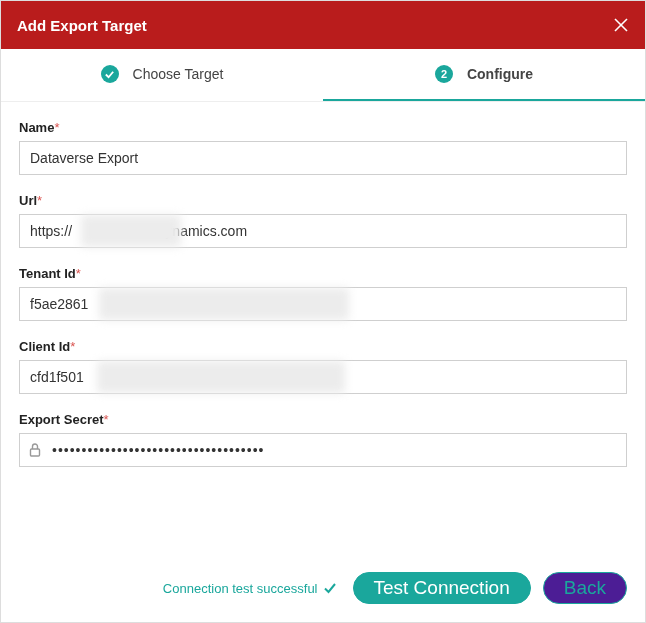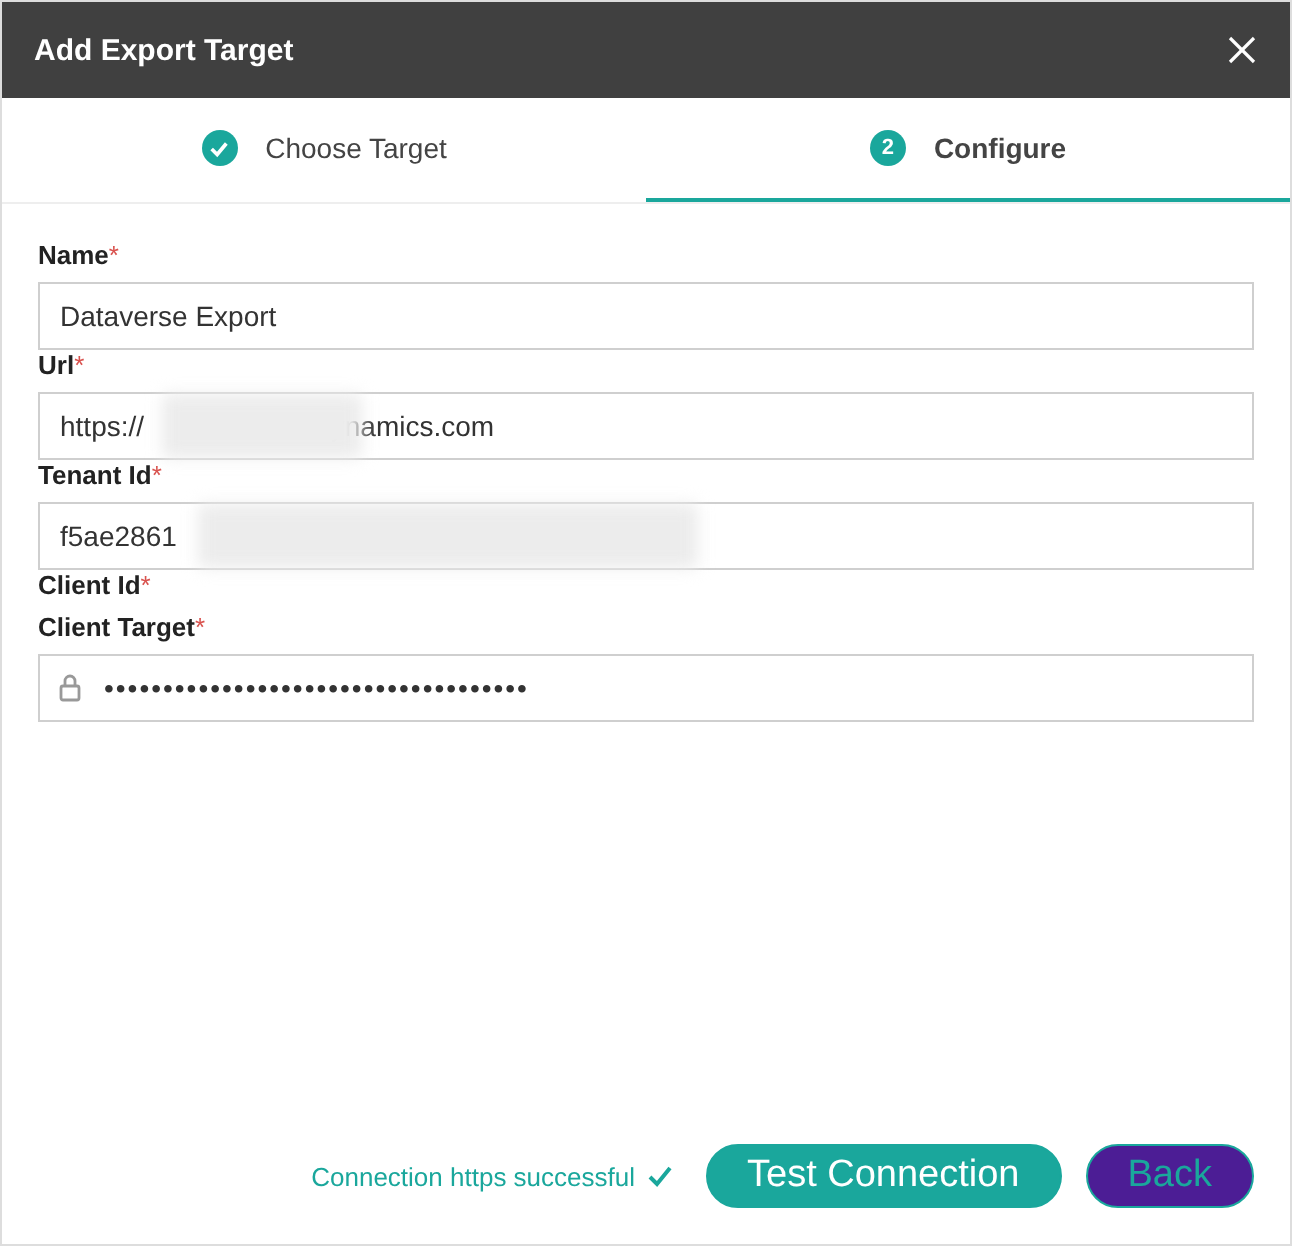--- a/index.html
+++ b/index.html
@@ -18,7 +18,7 @@
     position: relative;
   }
   .header {
-    background: #404040;
+    background: #b91c1c;
     color: #fff;
     height: 48px;
     display: flex;

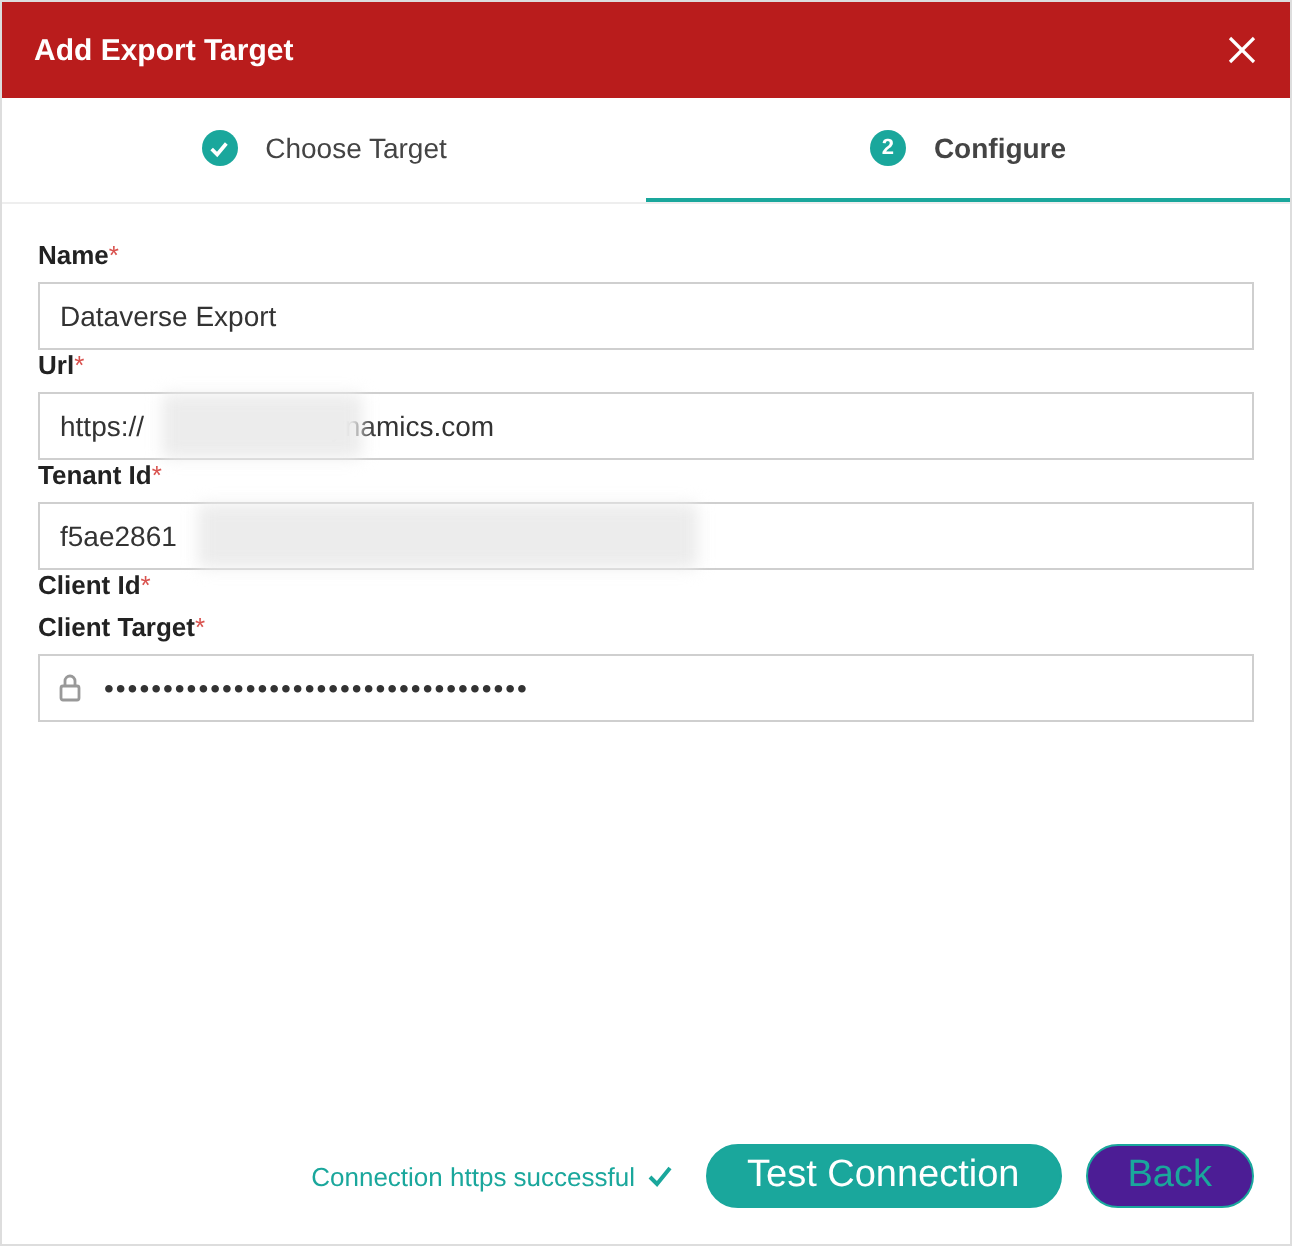--- a/index.html
+++ b/index.html
@@ -63,7 +63,7 @@
     flex: 1;
     overflow: auto;
   }
-  .field { }
+  .field { margin-bottom: 18px; }
   .field-label {
     font-weight: 700;
     font-size: 13px;

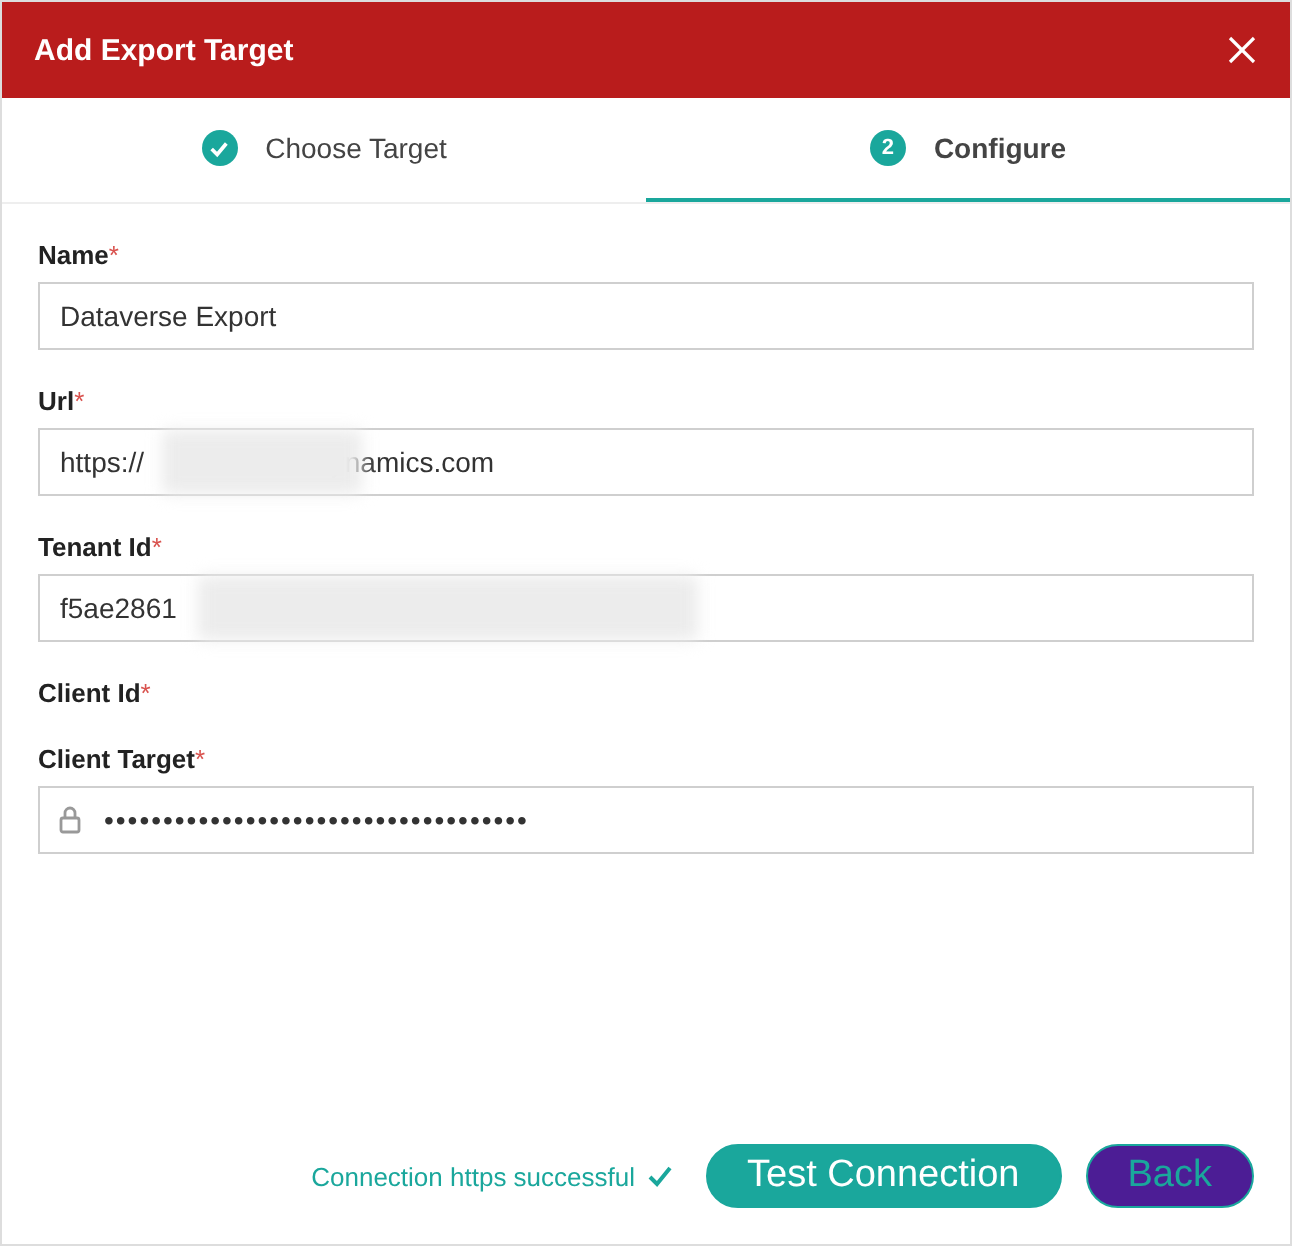--- a/index.html
+++ b/index.html
@@ -199,6 +199,10 @@
       <div class="field-label">
         <span>Client Id</span><span class="req">*</span>
       </div>
+      <div class="overlay-input">
+        <input class="input" type="text" value="cfd1f501" style="">
+        <div class="blur-zone" style="left:78px; width:248px;"></div>
+      </div>
     </div>
 
     <div class="field">

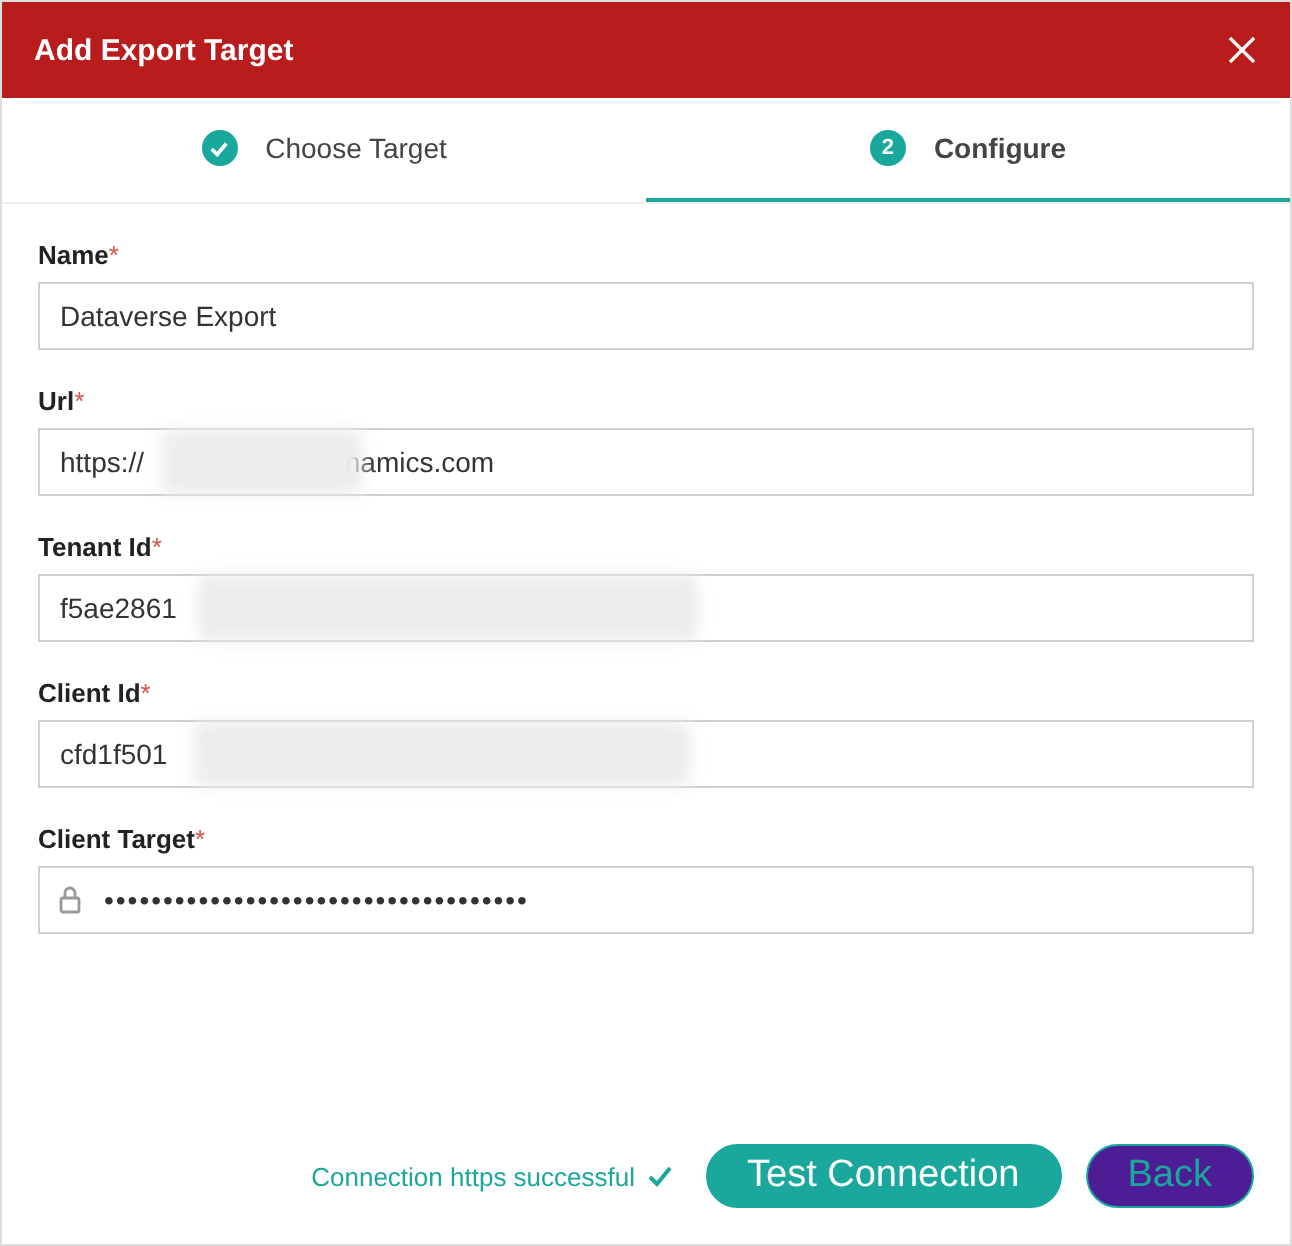--- a/index.html
+++ b/index.html
@@ -207,7 +207,7 @@
 
     <div class="field">
       <div class="field-label">
-        <span>Client Target</span><span class="req">*</span>
+        <span>Export Secret</span><span class="req">*</span>
       </div>
       <div class="input-wrap">
         <span class="lock-prefix">

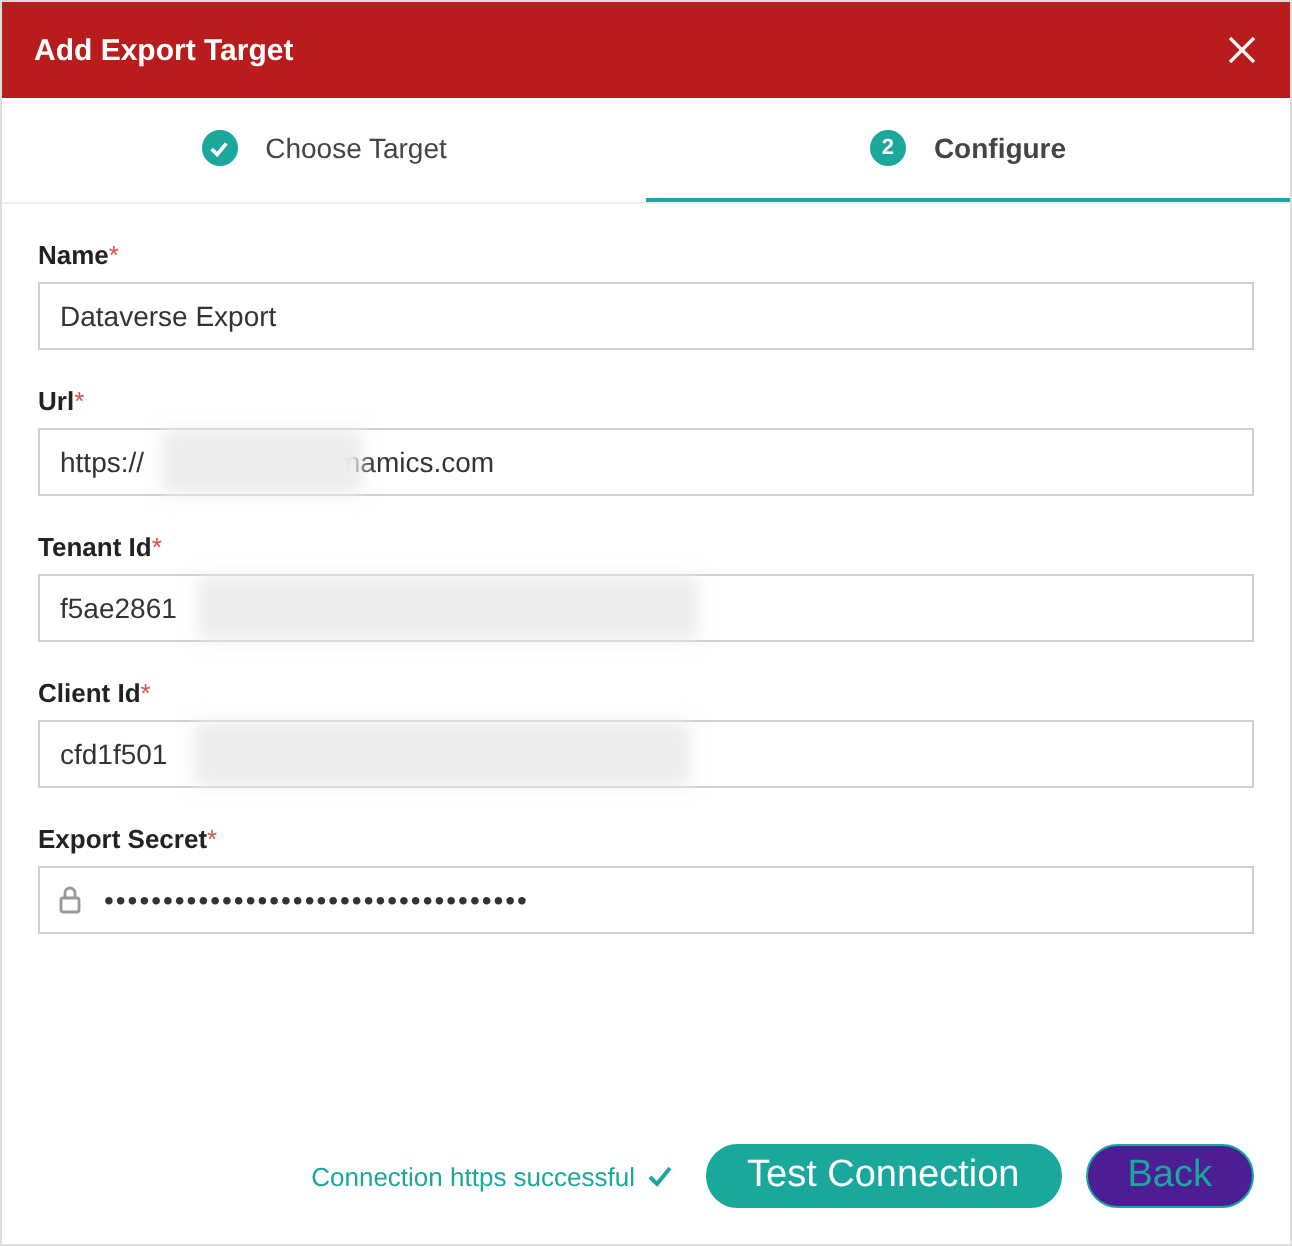--- a/index.html
+++ b/index.html
@@ -224,7 +224,7 @@
 
   <div class="footer">
     <div class="status">
-      <span>Connection https successful</span>
+      <span>Connection test successful</span>
       <svg viewBox="0 0 14 14" fill="none" stroke="#1aa79c" stroke-width="2">
         <polyline points="2,7.5 5.5,11 12,3"></polyline>
       </svg>

